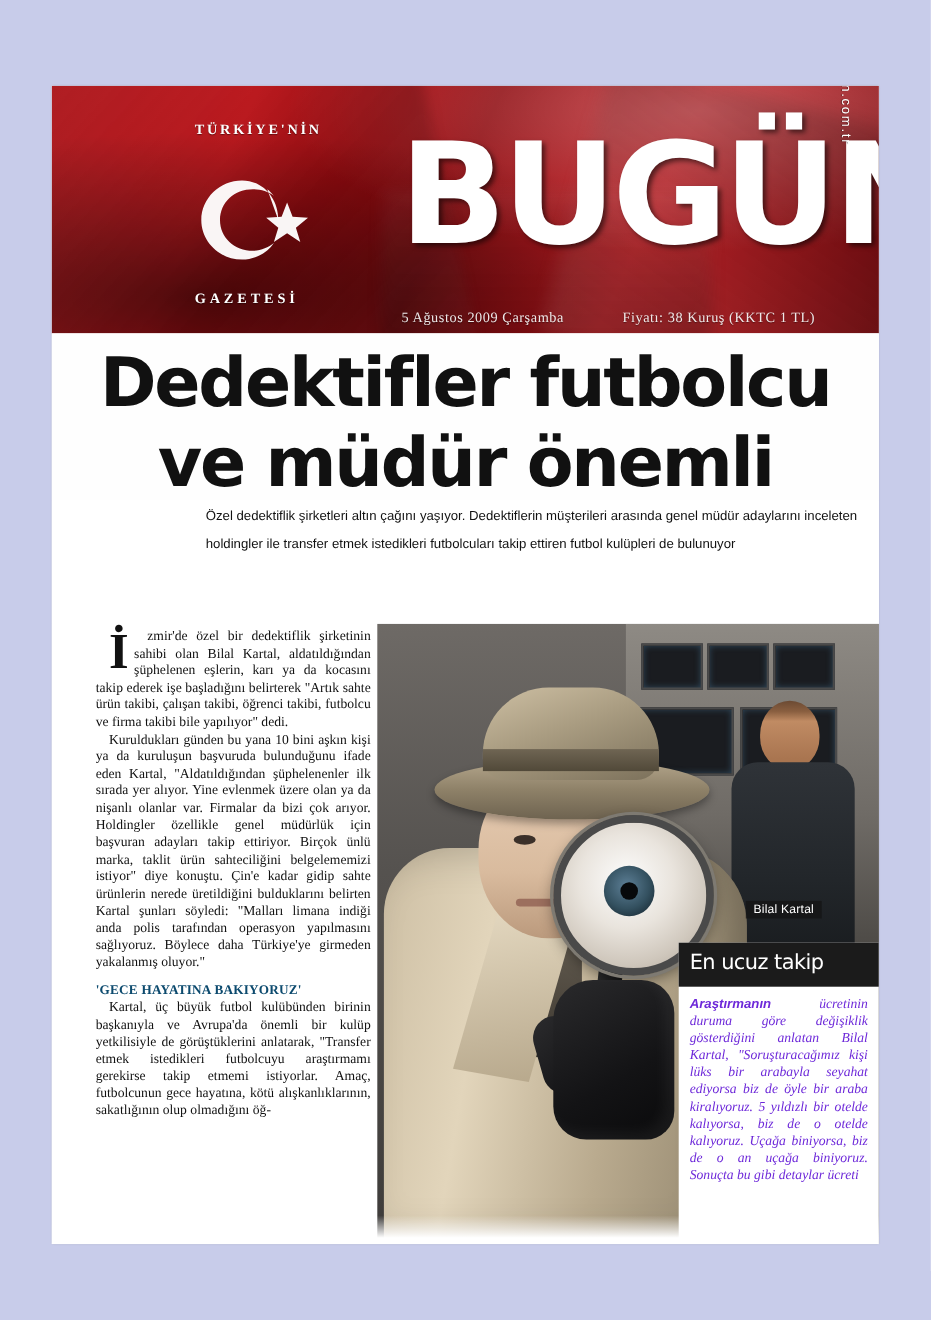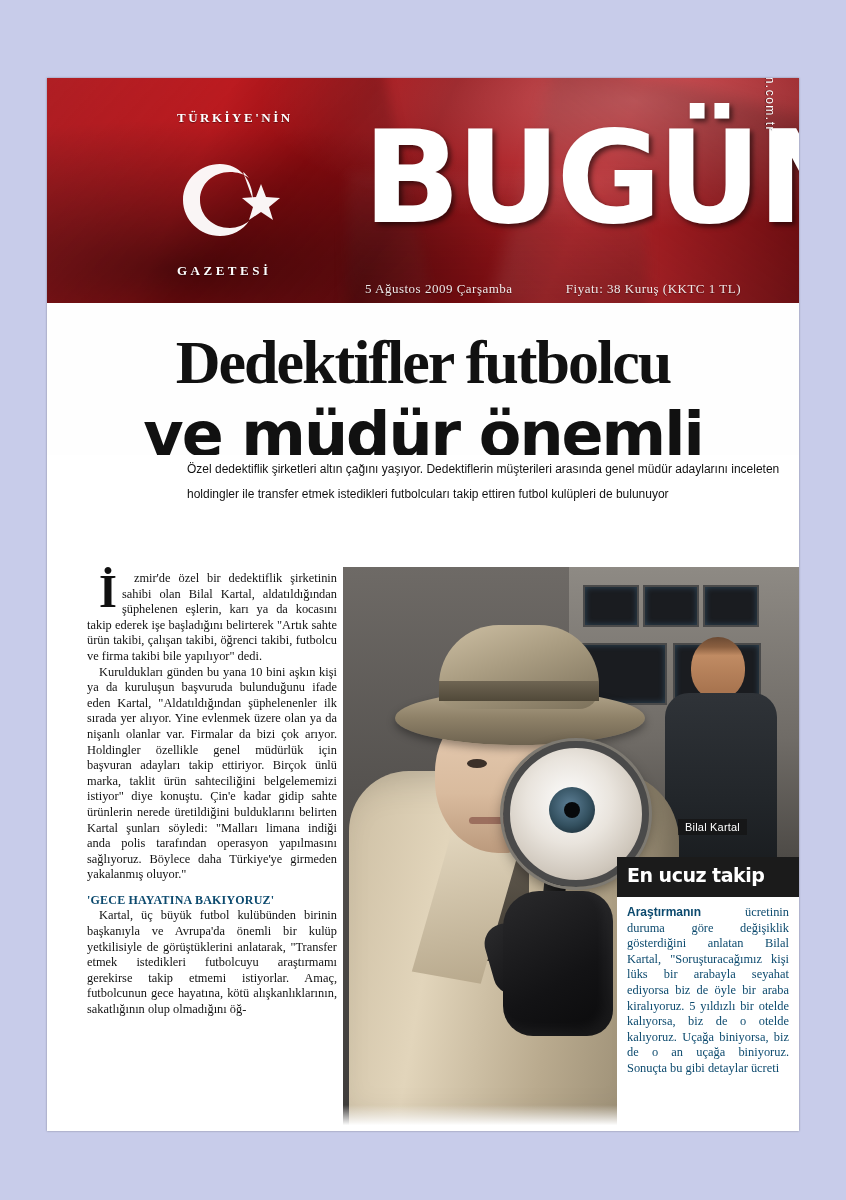--- a/index.html
+++ b/index.html
@@ -142,8 +142,7 @@
   .headline .l1 {
     font-size: 62px;
     line-height: 74px;
-    padding-top: 22px;
-    font-family: Liberation Serif, serif;
+    padding-top: 8px;
   }
   .headline .l2 {
     font-size: 62px;

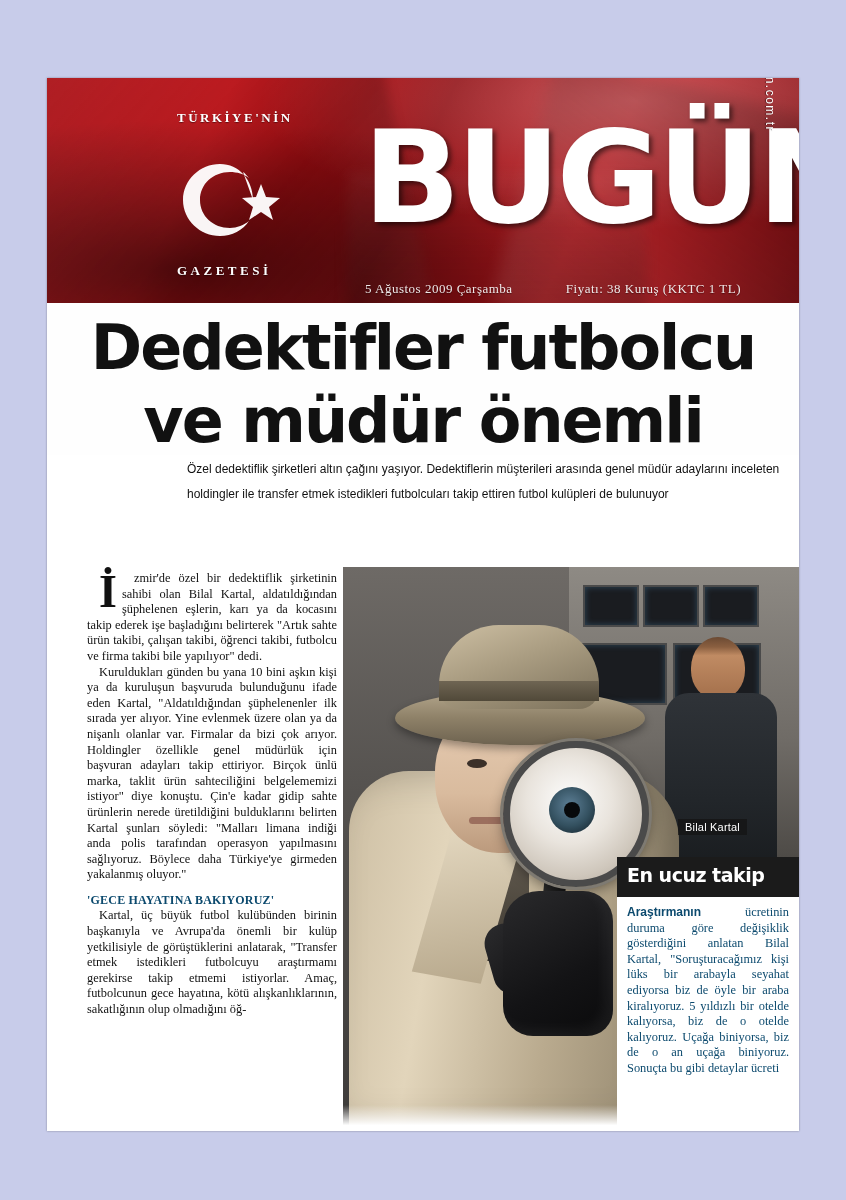--- a/index.html
+++ b/index.html
@@ -397,7 +397,7 @@
     background: #1b1b1b;
     color: #ffffff;
     font-family: "DejaVu Sans", sans-serif;
-    font-weight: bold;
+    font-weight: normal;
     padding: 7px 8px 10px 10px;
   }
   .sidebox-head .t1 { font-size: 19px; line-height: 23px; letter-spacing: -.5px; }

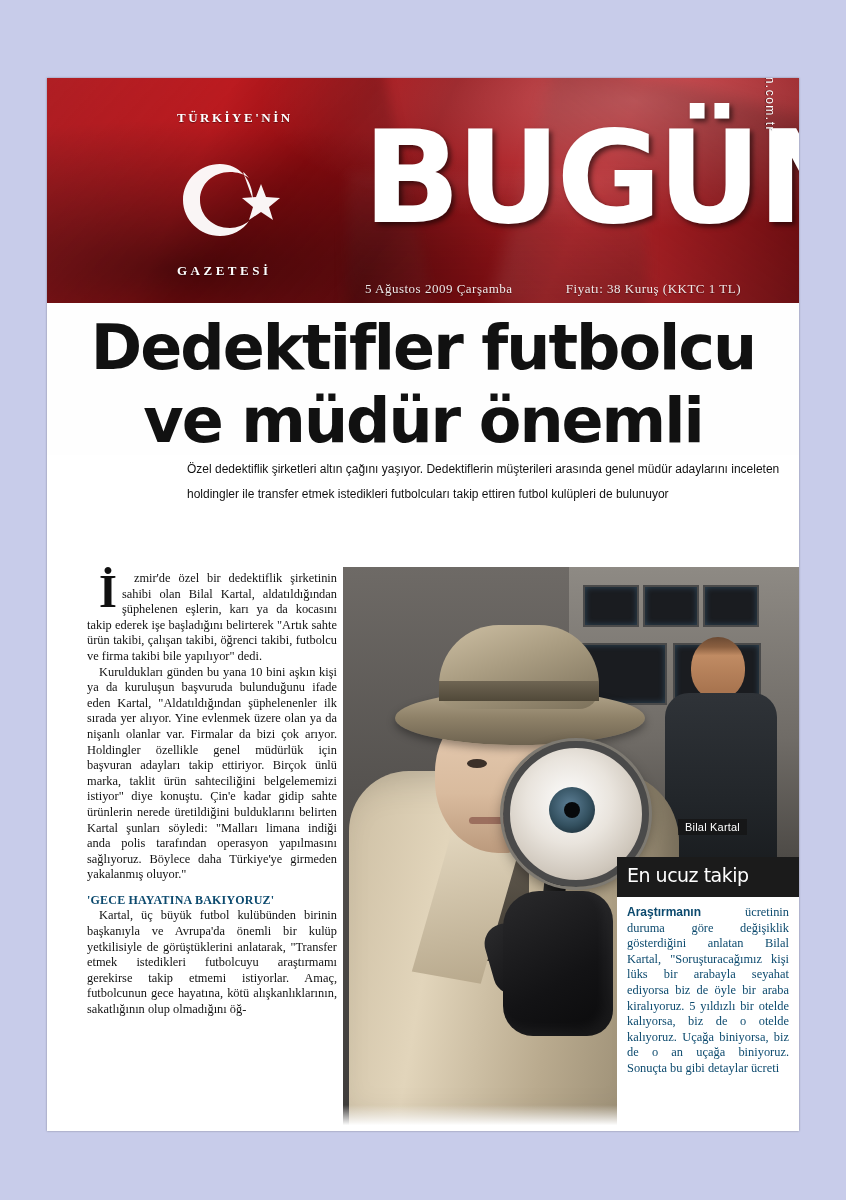--- a/index.html
+++ b/index.html
@@ -407,8 +407,9 @@
     font-family: "Liberation Serif", serif;
     font-size: 12.4px;
     line-height: 15.6px;
-    color: #0c4a6e;
+    color: #6d28d9;
     text-align: justify;
+    font-style: italic;
   }
   .sidebox-body b { font-family: "Liberation Sans", sans-serif; font-size: 12px; }
 

